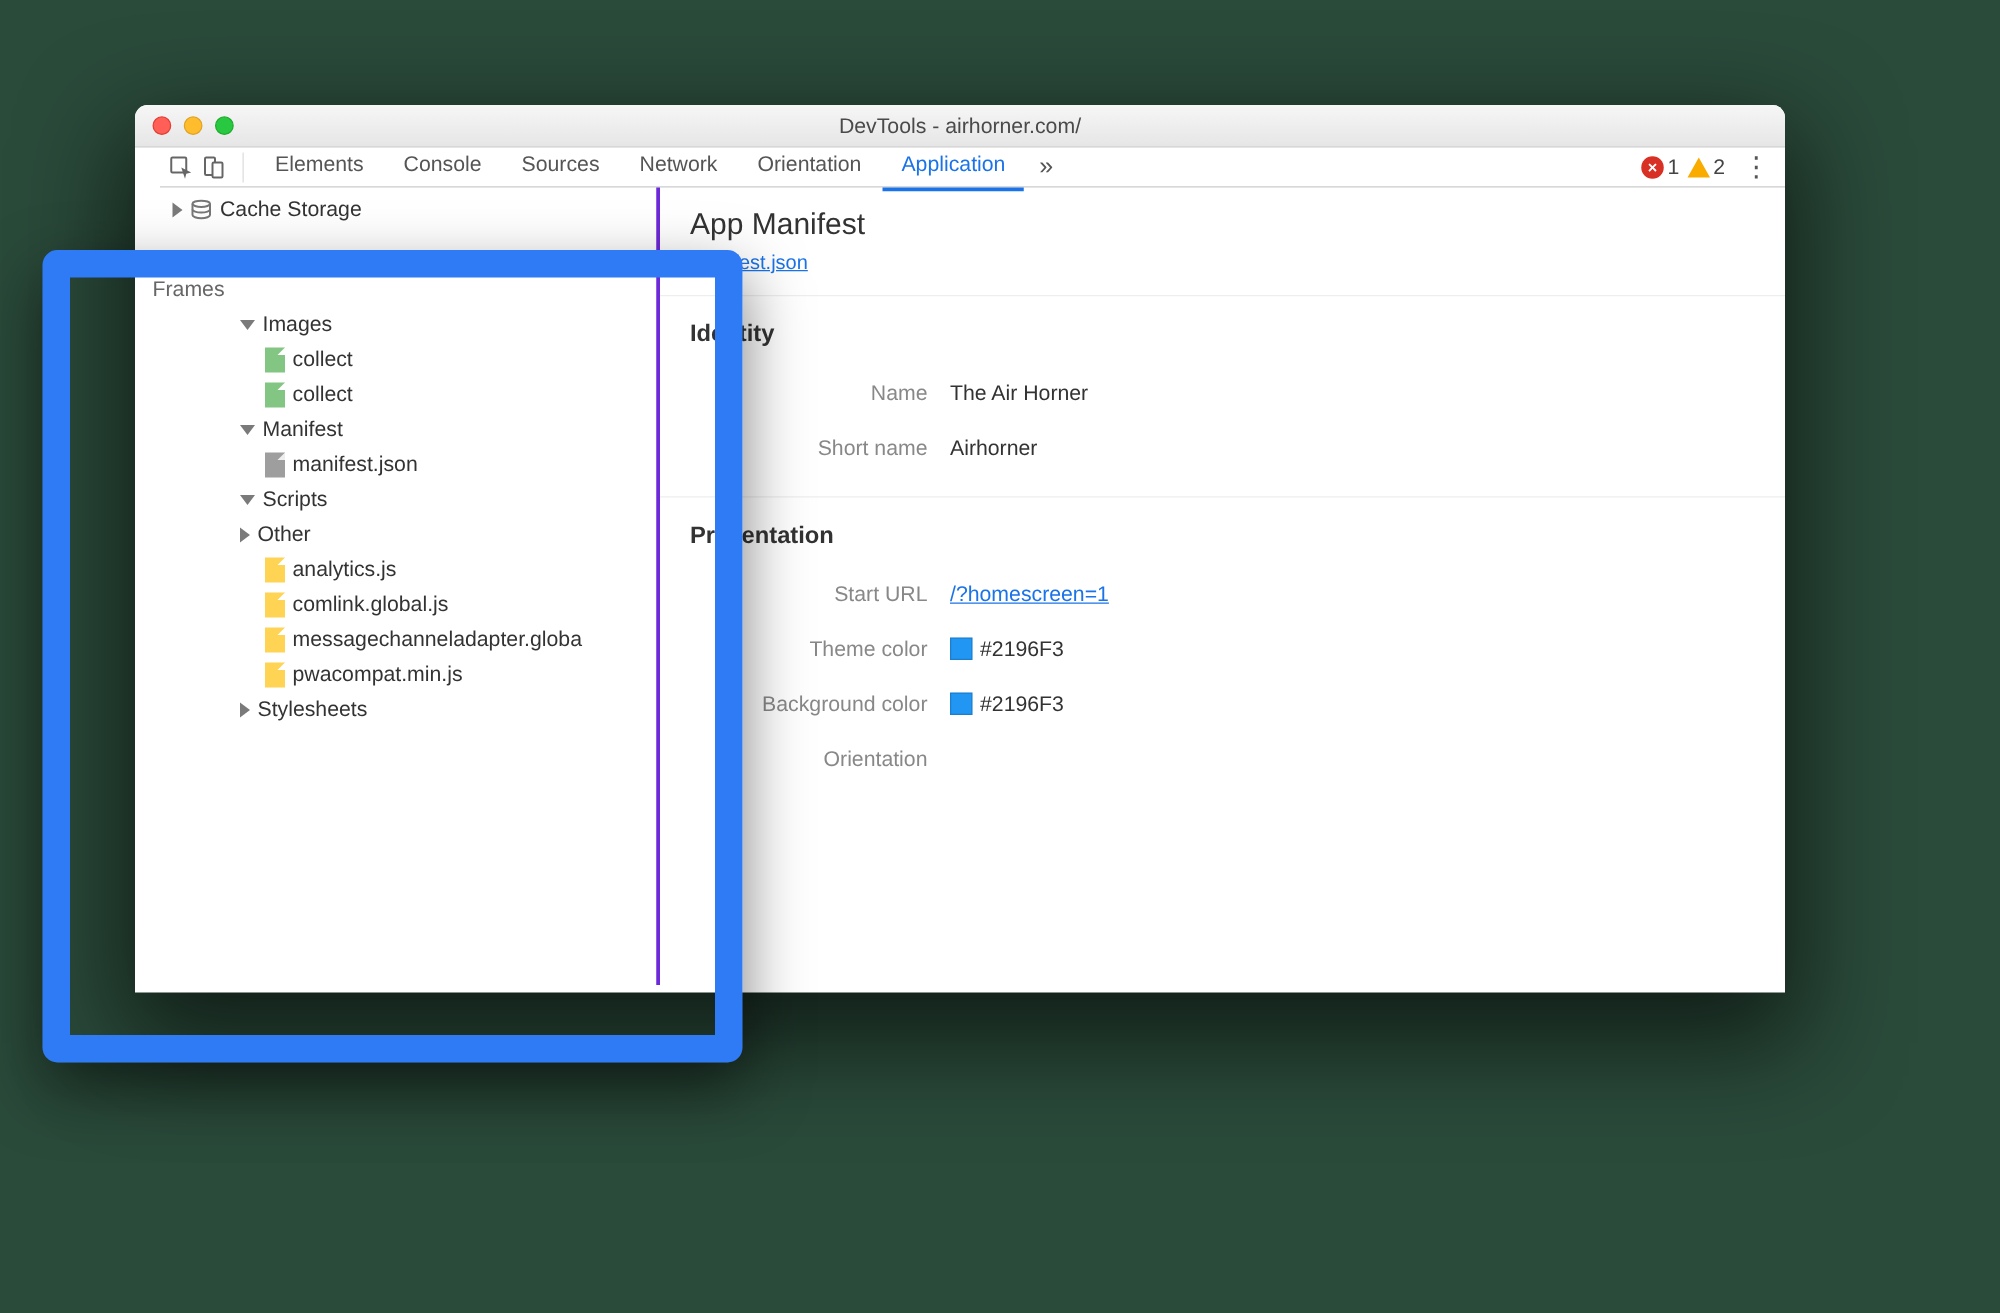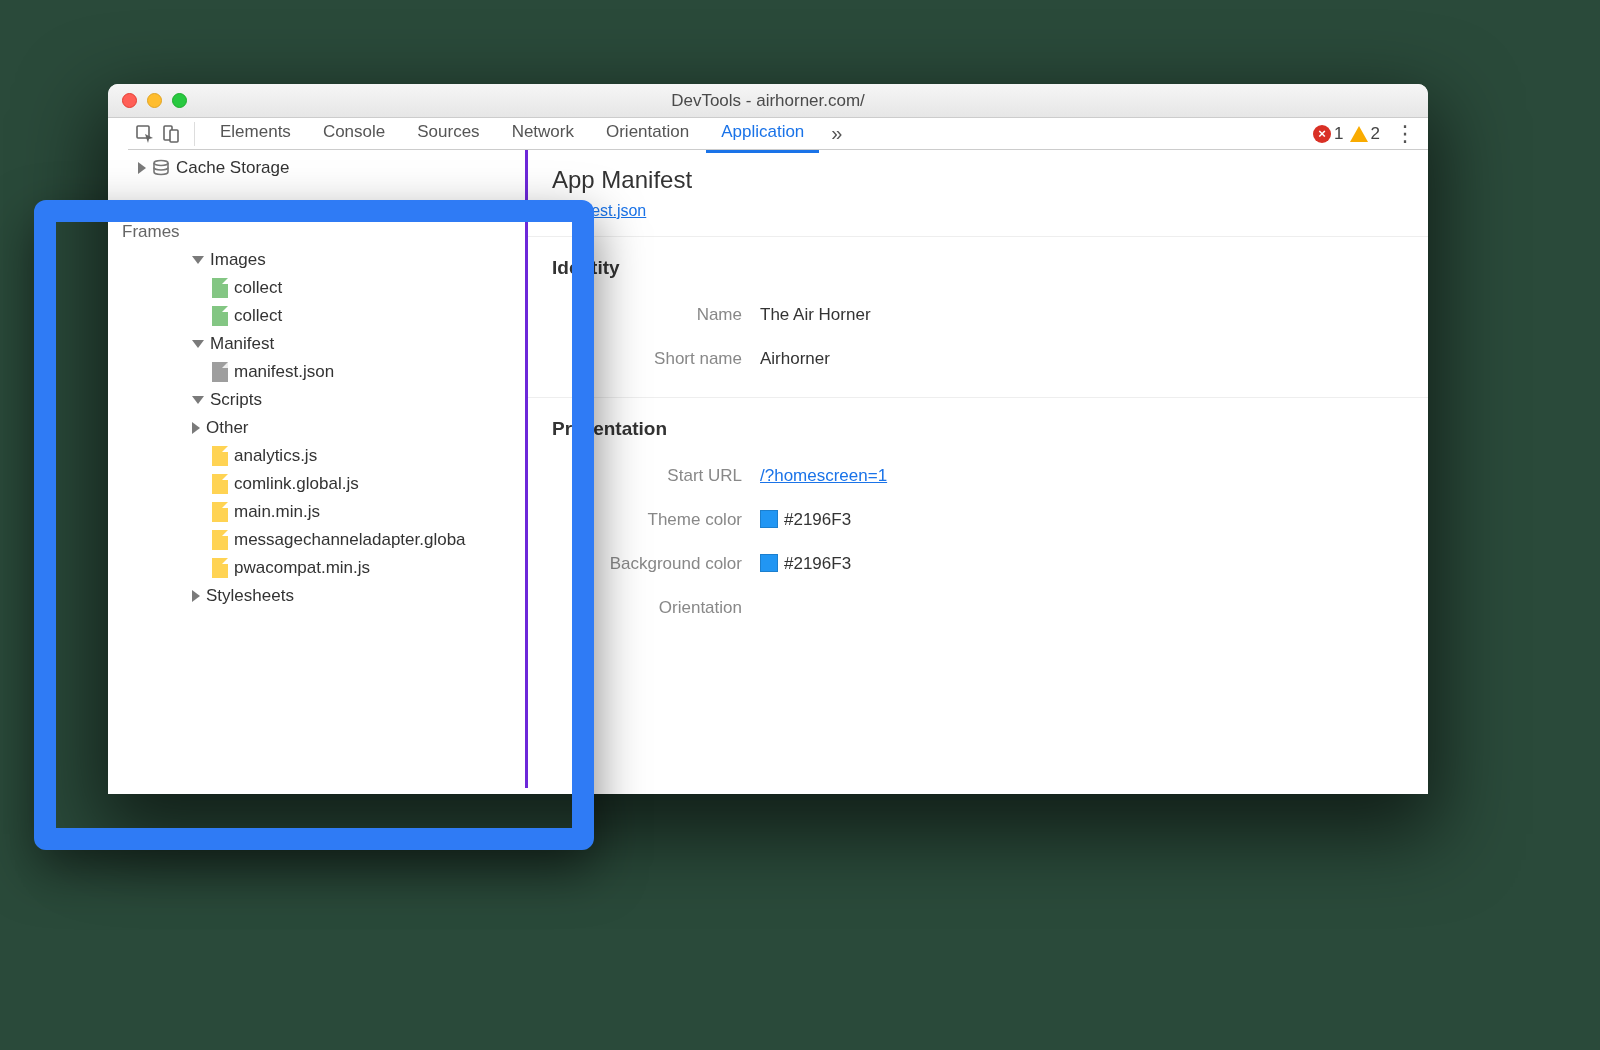--- a/index.html
+++ b/index.html
@@ -308,10 +308,6 @@
       </div>
       <div class="side-row ind-4">
         <span class="icon-file yellow"></span>
-        <span>main.min.js</span>
-      </div>
-      <div class="side-row ind-4">
-        <span class="icon-file yellow"></span>
         <span>messagechanneladapter.globa</span>
       </div>
       <div class="side-row ind-4">

